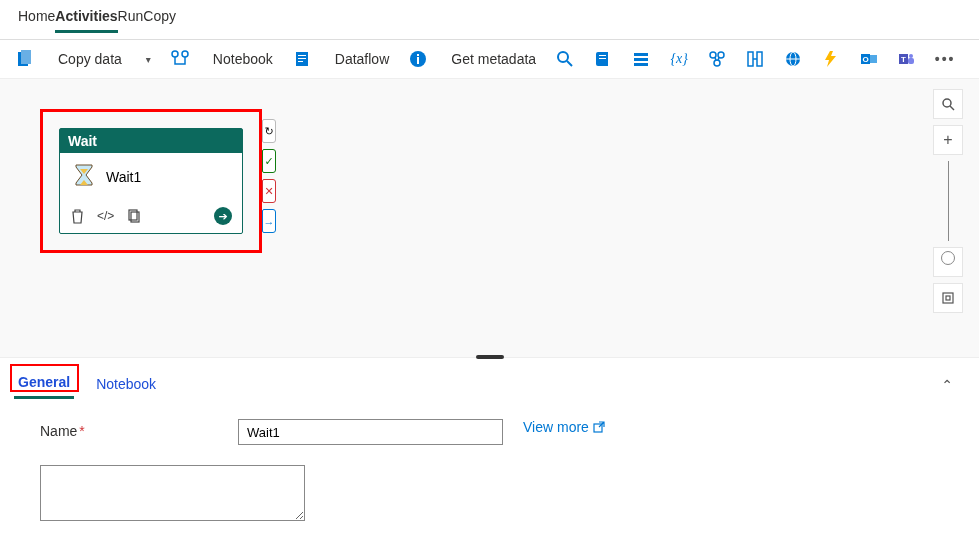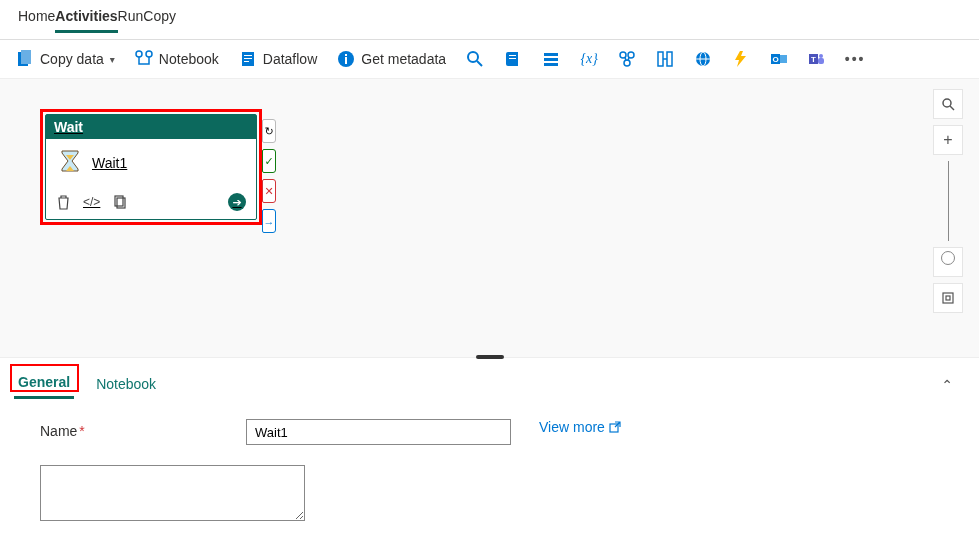--- a/index.html
+++ b/index.html
@@ -12,7 +12,7 @@
 
 
 .toolbar { display: flex; align-items: center; gap: 20px; padding: 10px 16px; border-bottom: 1px solid #eee; flex-wrap: nowrap; }
-.tb { display: flex; align-items: center; gap: 6px; cursor: pointer; color: #323130; font-size: 14px; white-space: nowrap; }
+.tb { display: flex; align-items: center; gap: 24px; cursor: pointer; color: #323130; font-size: 14px; white-space: nowrap; }
 .tb-sq { width: 18px; height: 18px; display: flex; align-items: center; justify-content: center; }
 svg { display: block; }
 .chev-down { font-size: 10px; color: #555; }

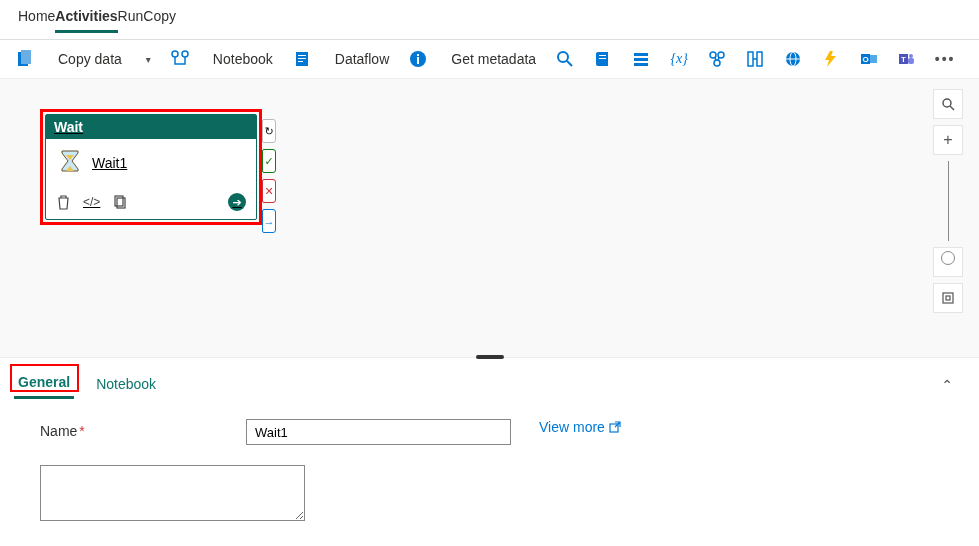--- a/index.html
+++ b/index.html
@@ -25,7 +25,7 @@
 .zoom-knob { width: 14px; height: 14px; border: 1px solid #888; border-radius: 50%; background: #fff; position: absolute; left: -7px; }
 
 
-.card-wrap { position: absolute; left: 40px; top: 30px; width: 222px; border: 3px solid #ff0000; padding: 2px; text-decoration: underline; }
+.card-wrap { position: absolute; left: 40px; top: 30px; width: 222px; border: 3px solid #ff0000; padding: 16px; }
 .card { background: #fff; border: 1px solid #0c695d; border-radius: 2px; }
 .card-header { background: #0c695d; color: #fff; font-weight: 600; padding: 4px 8px; }
 .card-body { display: flex; align-items: center; gap: 10px; padding: 10px 12px; }

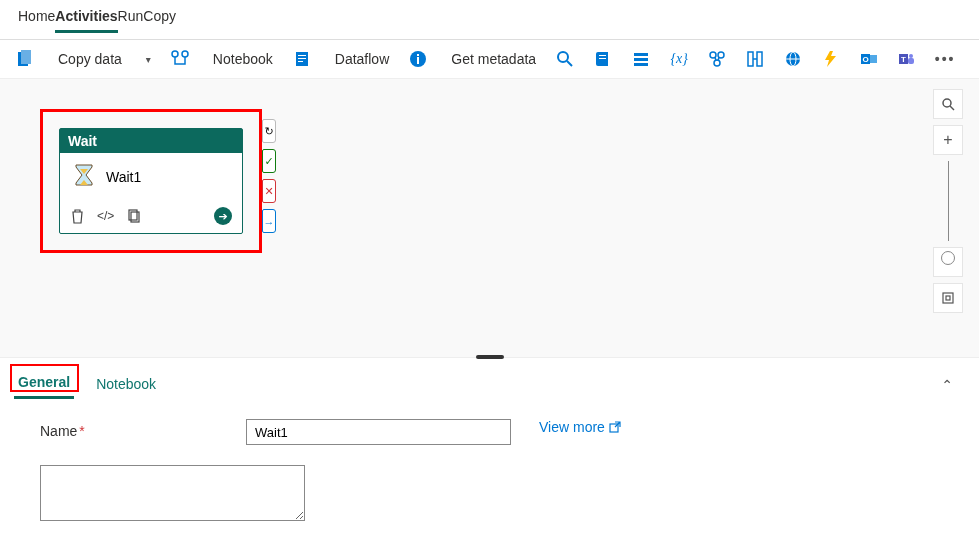--- a/index.html
+++ b/index.html
@@ -47,7 +47,7 @@
 
 
 .panel-tabs { display: flex; align-items: center; gap: 18px; padding: 10px 14px 4px; position: relative; }
-.ptab { padding: 4px 4px 6px; cursor: pointer; color: #0f766e; }
+.ptab { padding: 4px 4px 6px; cursor: pointer; color: #1d4ed8; }
 .ptab.active { font-weight: 600; border-bottom: 3px solid #0c695d; }
 .ptab-highlight { position: absolute; left: 10px; top: 4px; width: 69px; height: 28px; border: 2px solid #ff0000; pointer-events: none; }
 .collapse-chevron { margin-left: auto; cursor: pointer; color: #555; font-size: 14px; padding-right: 12px; }

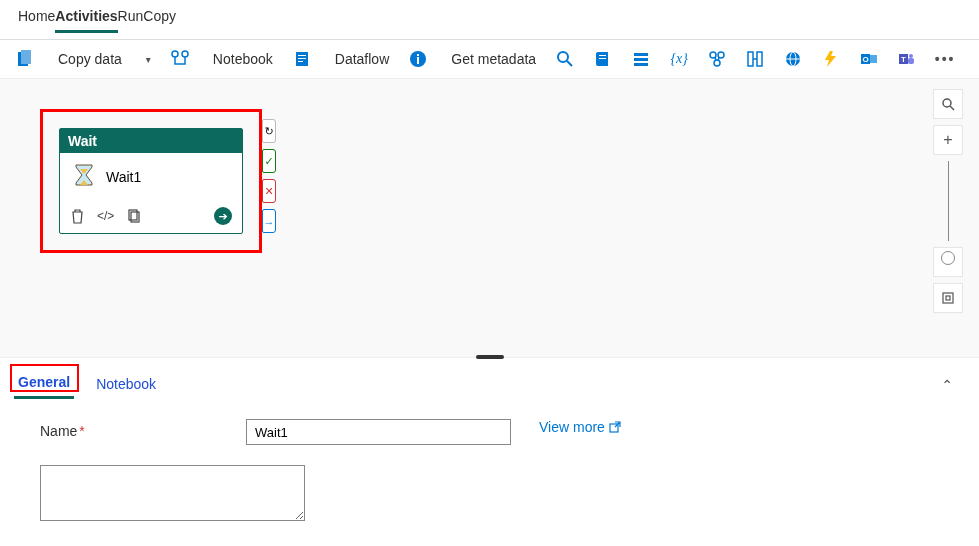--- a/index.html
+++ b/index.html
@@ -53,7 +53,7 @@
 .collapse-chevron { margin-left: auto; cursor: pointer; color: #555; font-size: 14px; padding-right: 12px; }
 
 .form { padding: 16px 40px; }
-.form-row { display: flex; align-items: flex-start; gap: 16px; min-height: 32px; margin-bottom: 14px; }
+.form-row { display: flex; align-items: flex-start; gap: 8px; min-height: 32px; margin-bottom: 14px; }
 .form-label { width: 190px; color: #323130; padding-top: 4px; }
 .req { color: #d13438; margin-left: 2px; }
 .form-input { width: 265px; height: 26px; padding: 2px 8px; border: 1px solid #888; font-family: inherit; font-size: 13px; }

